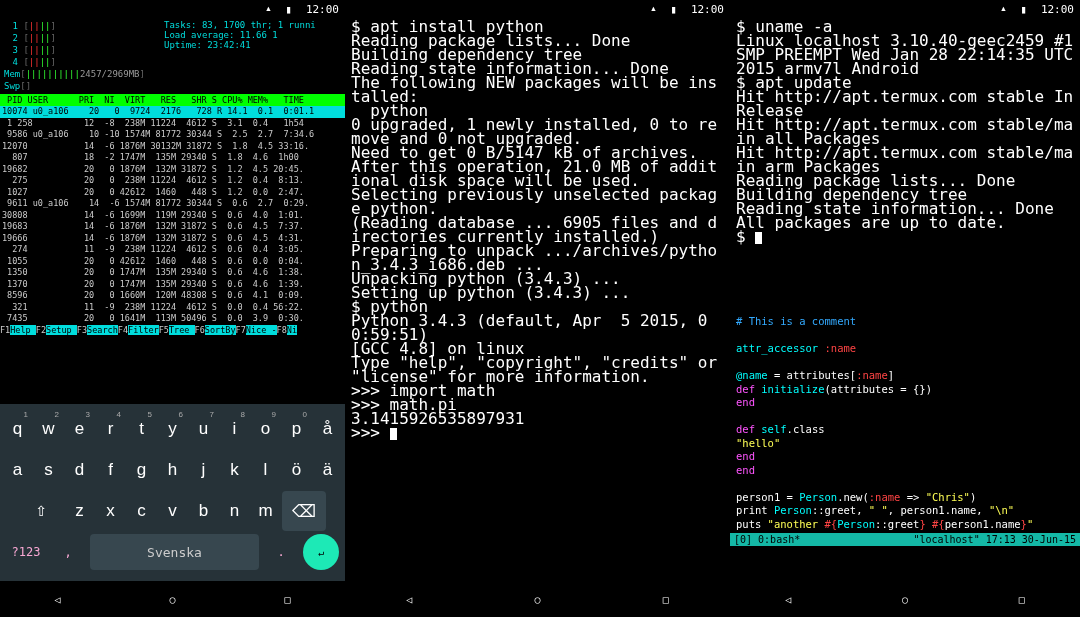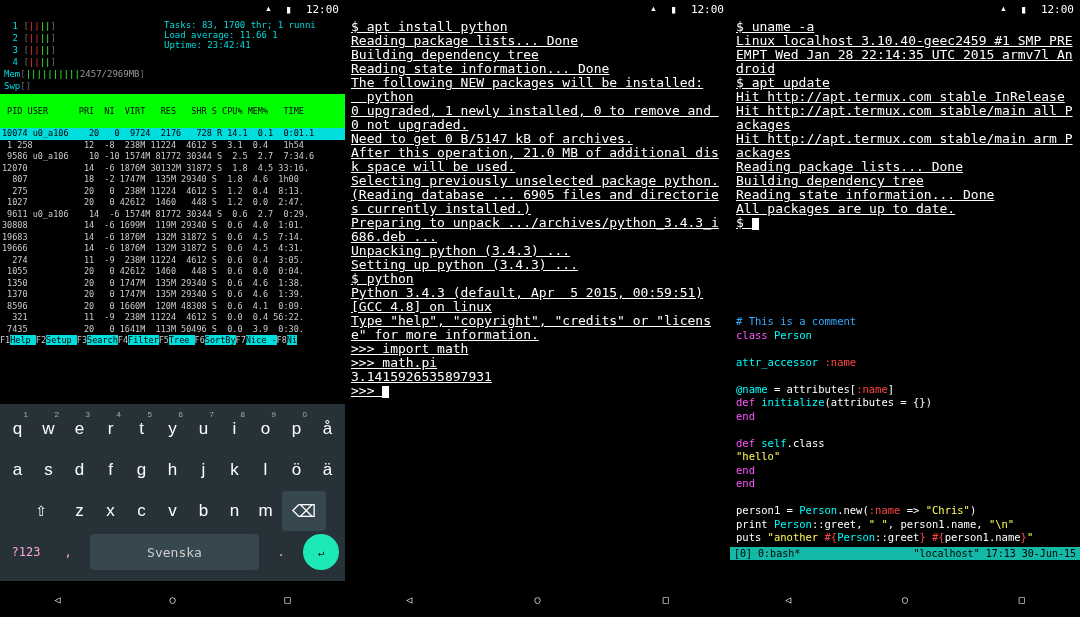--- a/index.html
+++ b/index.html
@@ -40,7 +40,7 @@
 .key-sym { width: 40px; height: 36px; color: #f9a8d4; font-size: 12px; display: flex; align-items: center; justify-content: center; }
 .navbar { position: absolute; bottom: 0; left: 0; right: 0; height: 36px; background: #000; display: flex; justify-content: space-around; align-items: center; }
 .nav-btn { width: 22px; height: 22px; color: #fff; display: flex; align-items: center; justify-content: center; cursor: pointer; }
-.term-body { padding: 2px 6px; font-size: 13px; line-height: 14px; color: #fff; white-space: pre-wrap; word-break: break-all; text-decoration: underline; }
+.term-body { padding: 2px 6px; font-size: 16px; line-height: 14px; color: #fff; white-space: pre-wrap; word-break: break-all; }
 .cursor { background: #fff; display: inline-block; width: 7px; height: 12px; vertical-align: middle; }
 .ruby { font-size: 10.5px; line-height: 13.5px; padding: 2px 6px; }
 .rb-comment { color: #3af; }

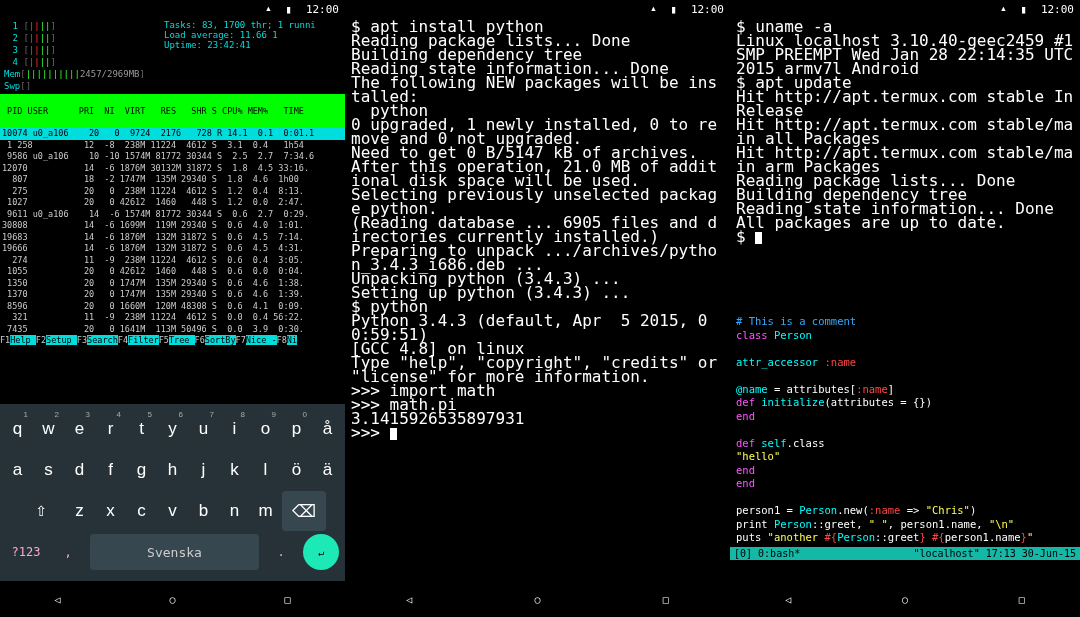--- a/index.html
+++ b/index.html
@@ -22,7 +22,7 @@
 .bar-g { color: #3f3; }
 .mem-label { color: #0dd; }
 .mem-val { color: #999; }
-.htop-header { background: #0f0; color: #000; font-size: 8.5px; padding: 12px 2px; white-space: pre; }
+.htop-header { background: #0f0; color: #000; font-size: 8.5px; padding: 1px 2px; white-space: pre; }
 .htop-rows { font-size: 8.5px; line-height: 11.5px; }
 .htop-row { white-space: pre; padding: 0 2px; }
 .htop-row.hl { background: #0dd; color: #000; }

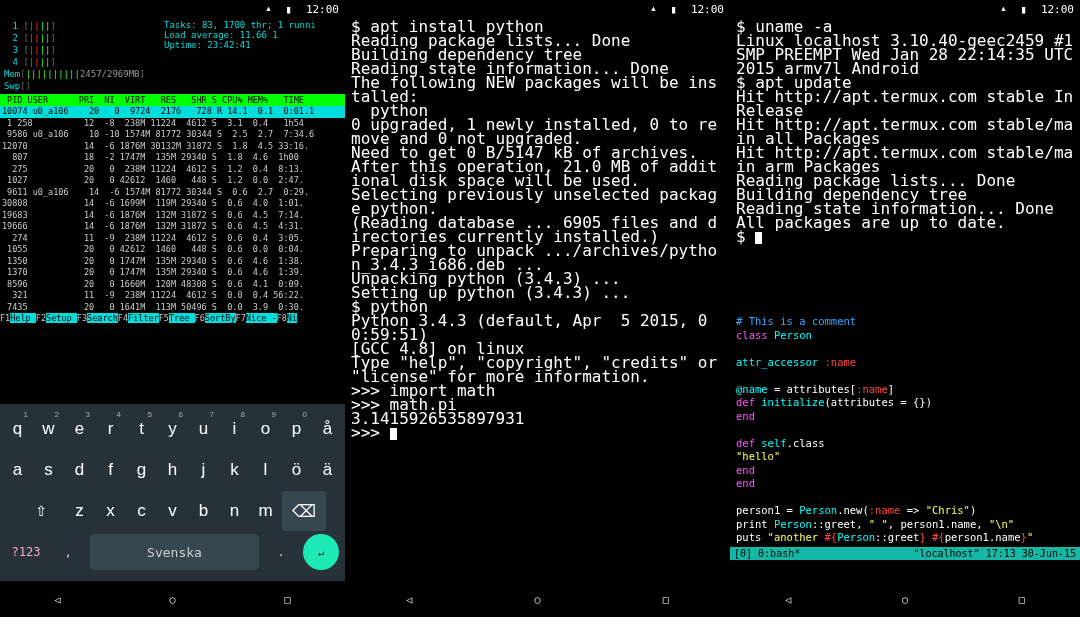--- a/index.html
+++ b/index.html
@@ -86,6 +86,7 @@
       <div class="htop-row"> 9586 u0_a106    10 -10 1574M 81772 30344 S  2.5  2.7  7:34.6</div>
       <div class="htop-row">12070           14  -6 1876M 30132M 31872 S  1.8  4.5 33:16.</div>
       <div class="htop-row">  807           18  -2 1747M  135M 29340 S  1.8  4.6  1h00</div>
+      <div class="htop-row">19682           20   0 1876M  132M 31872 S  1.2  4.5 20:45.</div>
       <div class="htop-row">  275           20   0  238M 11224  4612 S  1.2  0.4  8:13.</div>
       <div class="htop-row"> 1027           20   0 42612  1460   448 S  1.2  0.0  2:47.</div>
       <div class="htop-row"> 9611 u0_a106    14  -6 1574M 81772 30344 S  0.6  2.7  0:29.</div>

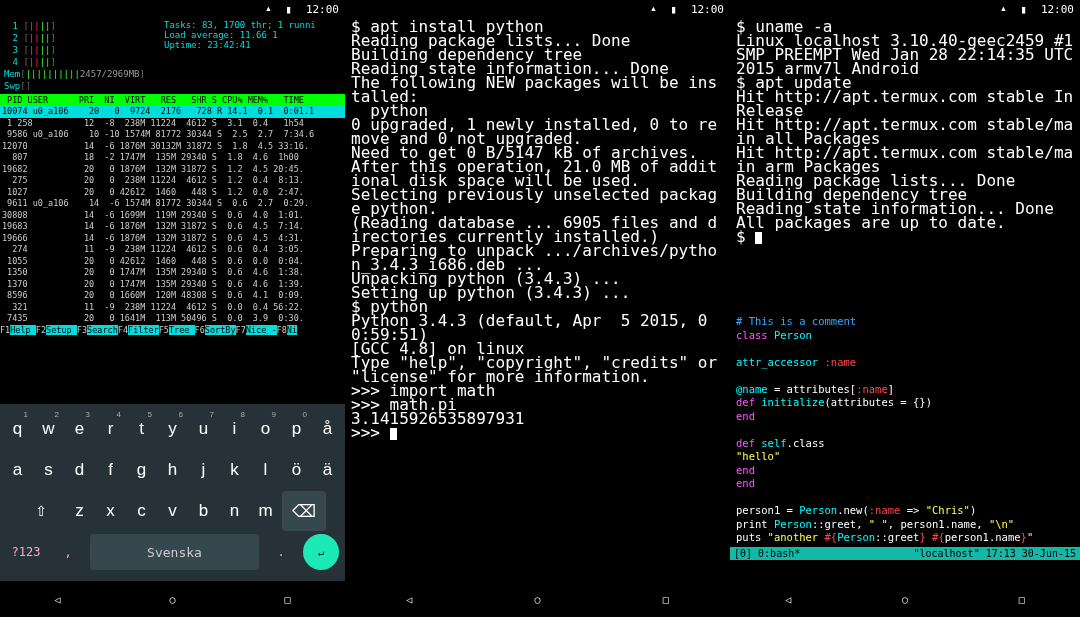--- a/index.html
+++ b/index.html
@@ -91,7 +91,7 @@
       <div class="htop-row"> 1027           20   0 42612  1460   448 S  1.2  0.0  2:47.</div>
       <div class="htop-row"> 9611 u0_a106    14  -6 1574M 81772 30344 S  0.6  2.7  0:29.</div>
       <div class="htop-row">30808           14  -6 1699M  119M 29340 S  0.6  4.0  1:01.</div>
-      <div class="htop-row">19683           14  -6 1876M  132M 31872 S  0.6  4.5  7:14.</div>
+      <div class="htop-row">19683           14  -6 1876M  132M 31872 S  0.6  4.5  7:37.</div>
       <div class="htop-row">19666           14  -6 1876M  132M 31872 S  0.6  4.5  4:31.</div>
       <div class="htop-row">  274           11  -9  238M 11224  4612 S  0.6  0.4  3:05.</div>
       <div class="htop-row"> 1055           20   0 42612  1460   448 S  0.6  0.0  0:04.</div>

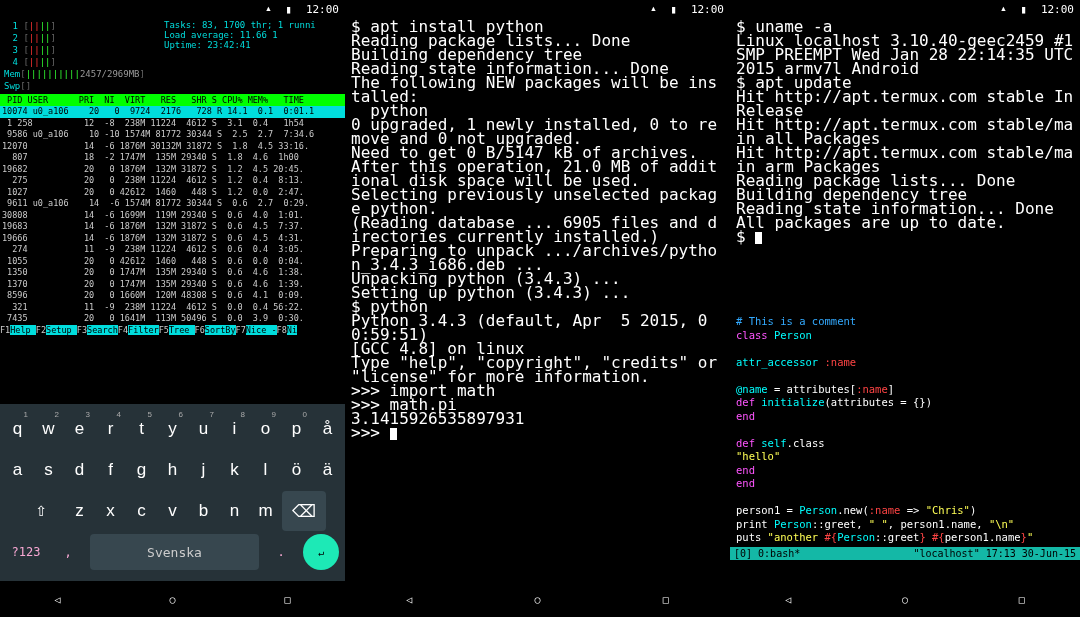--- a/index.html
+++ b/index.html
@@ -214,7 +214,6 @@
   <div style="height:130px"></div>
   <div class="ruby" id="ruby-code">
       <div class="rb-comment"># This is a comment</div>
-      <div><span class="rb-kw">class </span><span class="rb-cls">Person</span></div>
       <div>&nbsp;</div>
       <div><span class="rb-fn">  attr_accessor </span><span class="rb-sym">:name</span></div>
       <div>&nbsp;</div>

